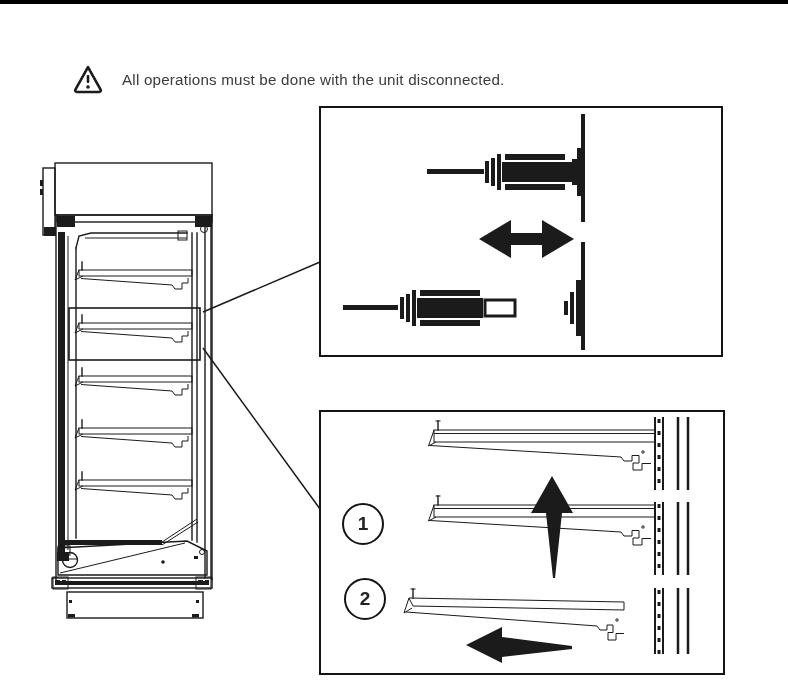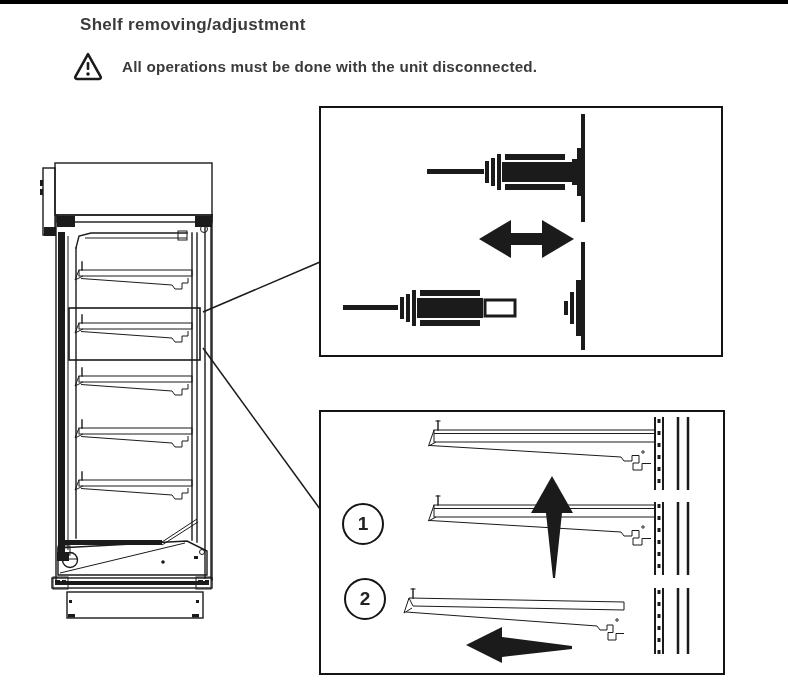--- a/index.html
+++ b/index.html
@@ -39,7 +39,6 @@
 
   <div class="top-rule"></div>
 
-  <h1 class="title">Shelf removing/adjustment</h1>
 
   <div class="warning-row">
     <svg class="warning-icon" width="32" height="30" viewBox="0 0 32 30">

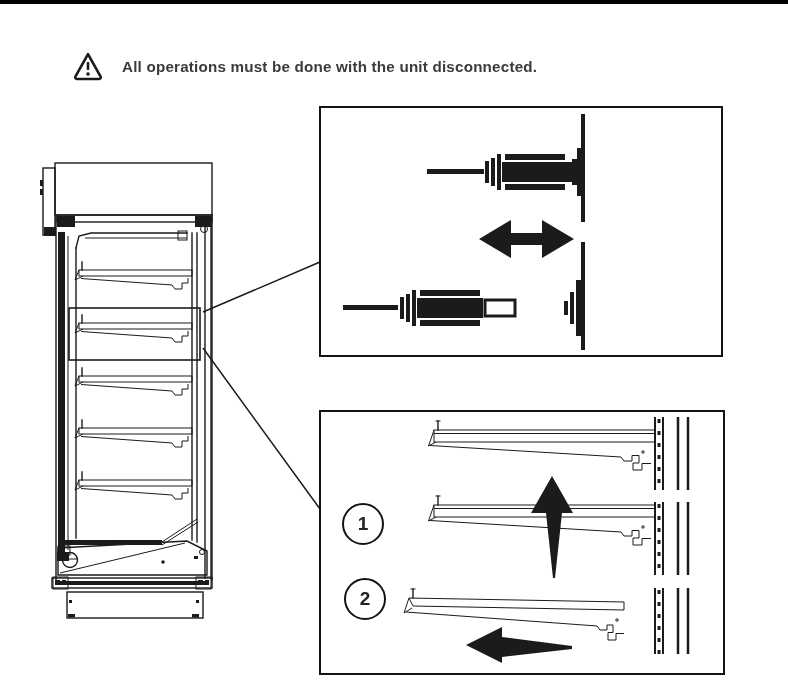--- a/index.html
+++ b/index.html
@@ -12,7 +12,7 @@
     position:absolute;left:80px;top:15px;margin:0;
     font-size:17px;font-weight:600;letter-spacing:.3px;color:#3b3b3d;
   }
-  .warning-row{position:absolute;left:72px;top:49px;width:640px;height:34px;font-weight:bold;}
+  .warning-row{position:absolute;left:72px;top:62px;width:640px;height:34px;}
   .warning-icon{position:absolute;left:0;top:2px;}
   .warning-text{position:absolute;left:50px;top:9px;font-size:15.2px;color:#3b3b3d;letter-spacing:.2px;}
   .cabinet-svg{position:absolute;left:35px;top:150px;}

